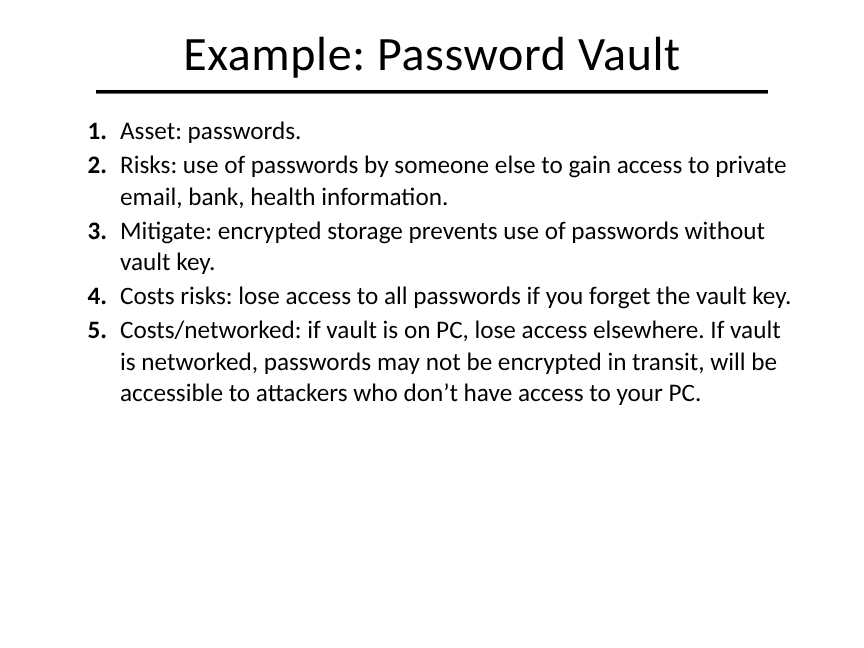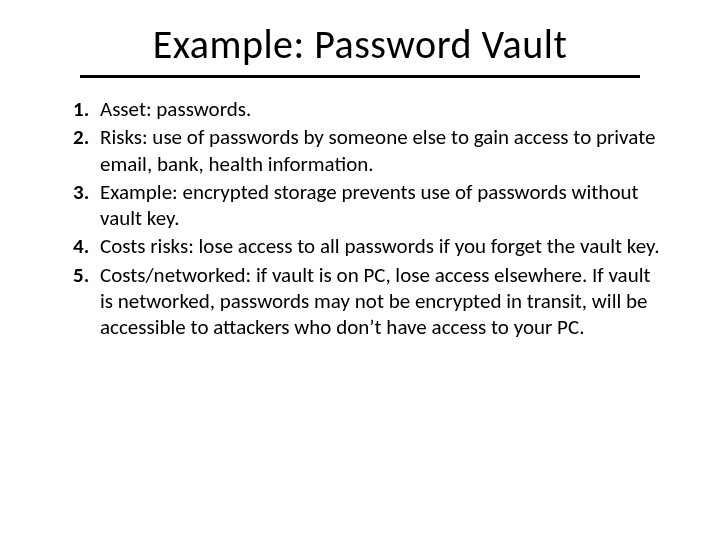--- a/index.html
+++ b/index.html
@@ -61,7 +61,7 @@
       <span class="label">Risks</span><span>: use of passwords by someone else to gain access to private email, bank, health information.</span>
     </li>
     <li>
-      <span class="label">Example</span><span>: encrypted storage prevents use of passwords without vault key.</span>
+      <span class="label">Mitigate</span><span>: encrypted storage prevents use of passwords without vault key.</span>
     </li>
     <li>
       <span class="label">Costs risks</span><span>: lose access to all passwords if you forget the vault key.</span>

